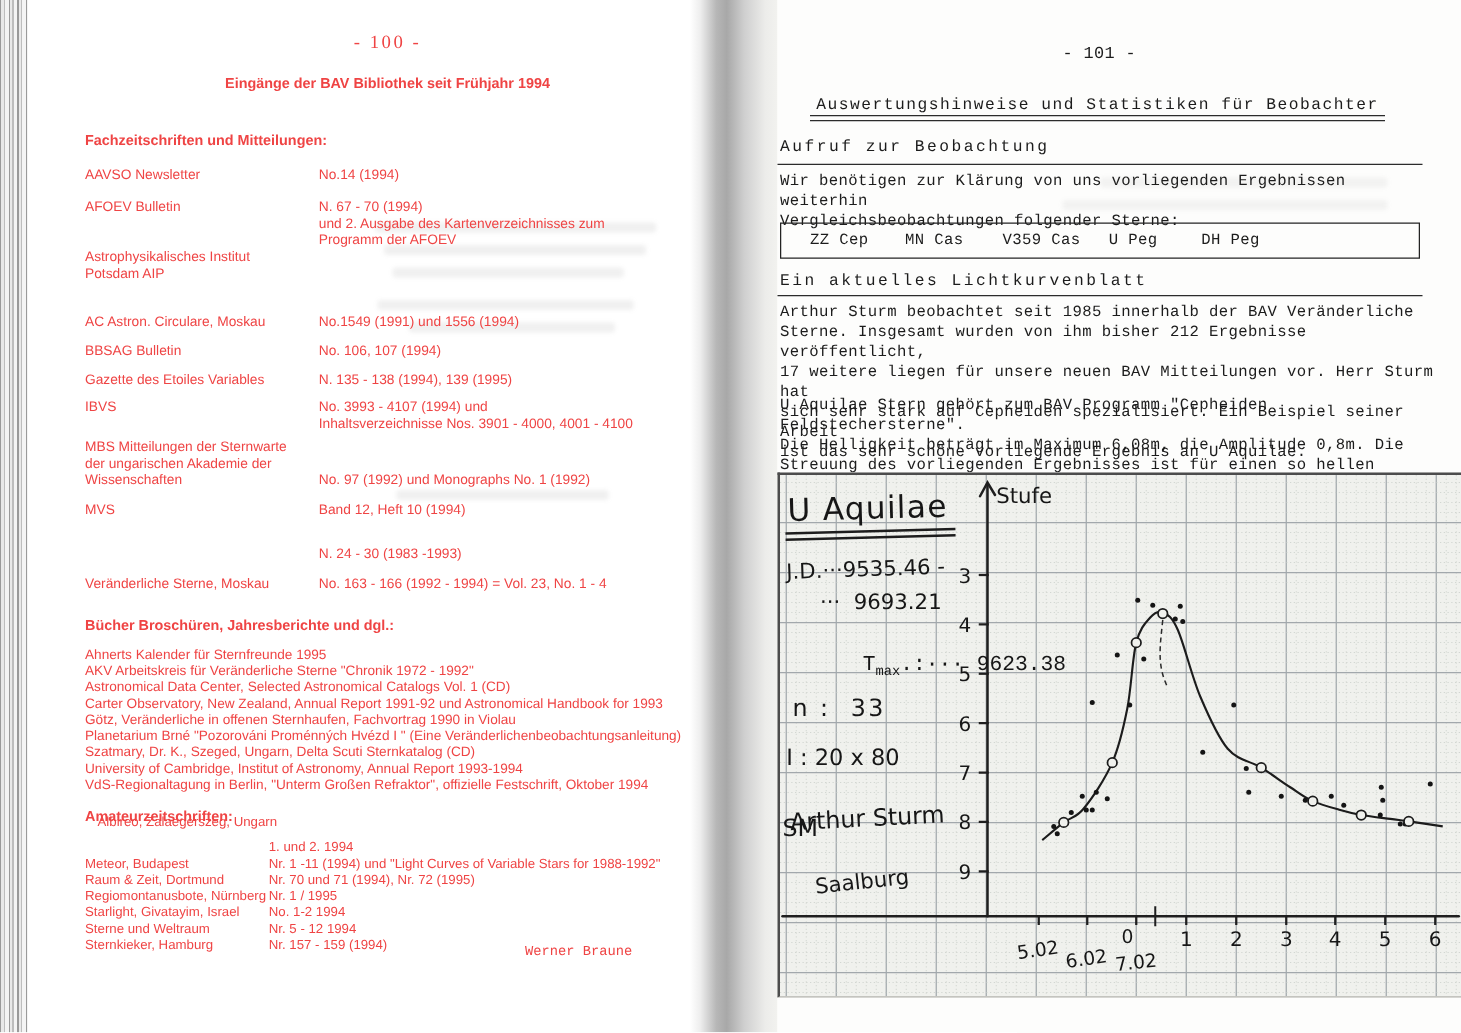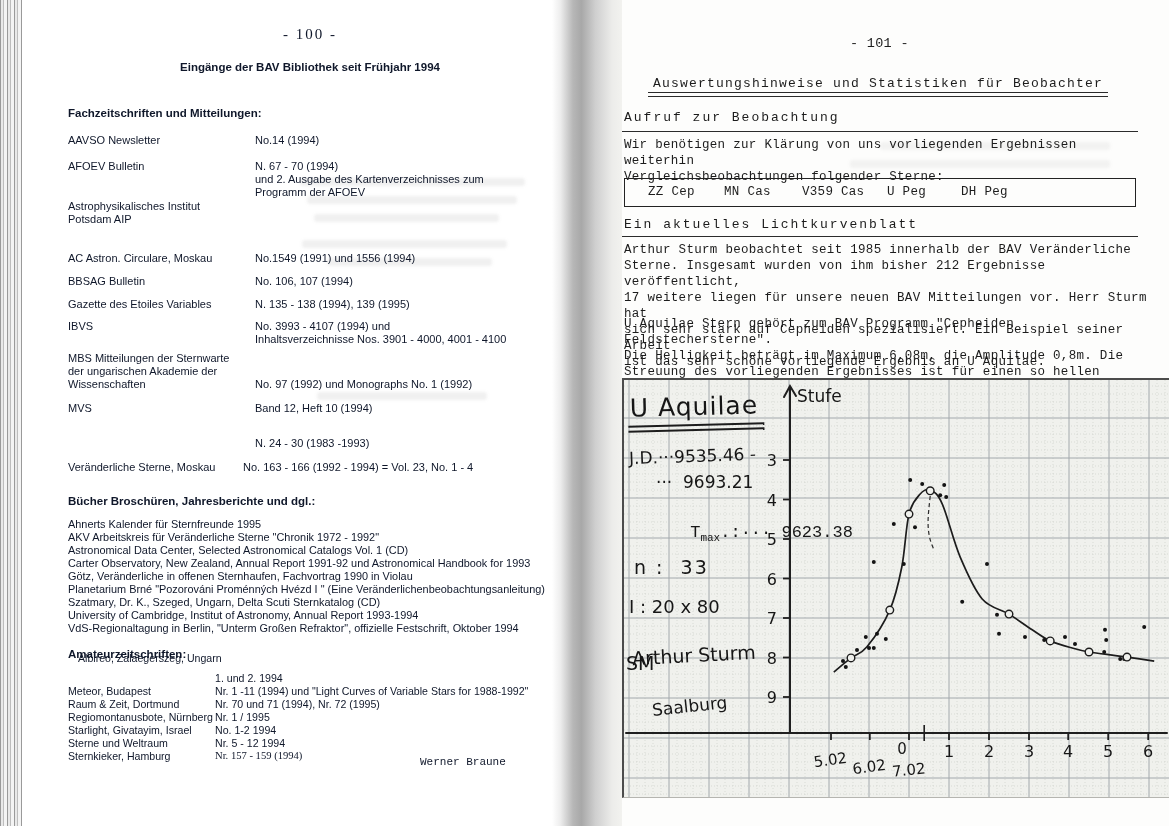--- a/index.html
+++ b/index.html
@@ -12,7 +12,7 @@
   #spine{left:552px;top:0;width:70px;height:826px;
     background:linear-gradient(90deg,#ffffff 0%,#ededed 12%,#b7b7b7 30%,#a8a8a8 42%,#cfcfcf 62%,#ececea 86%,#f2f2ef 100%);}
   
-  .lp{font-family:"Liberation Sans",sans-serif;color:#0f172a;}
+  .lp{font-family:"Liberation Sans",sans-serif;color:#ef4444;}
   .lp-head{font-weight:bold;font-size:11.5px;}
   .lp-row{font-size:11px;line-height:12.8px;white-space:pre-line;}
   .lp-books{font-size:10.9px;line-height:13px;}

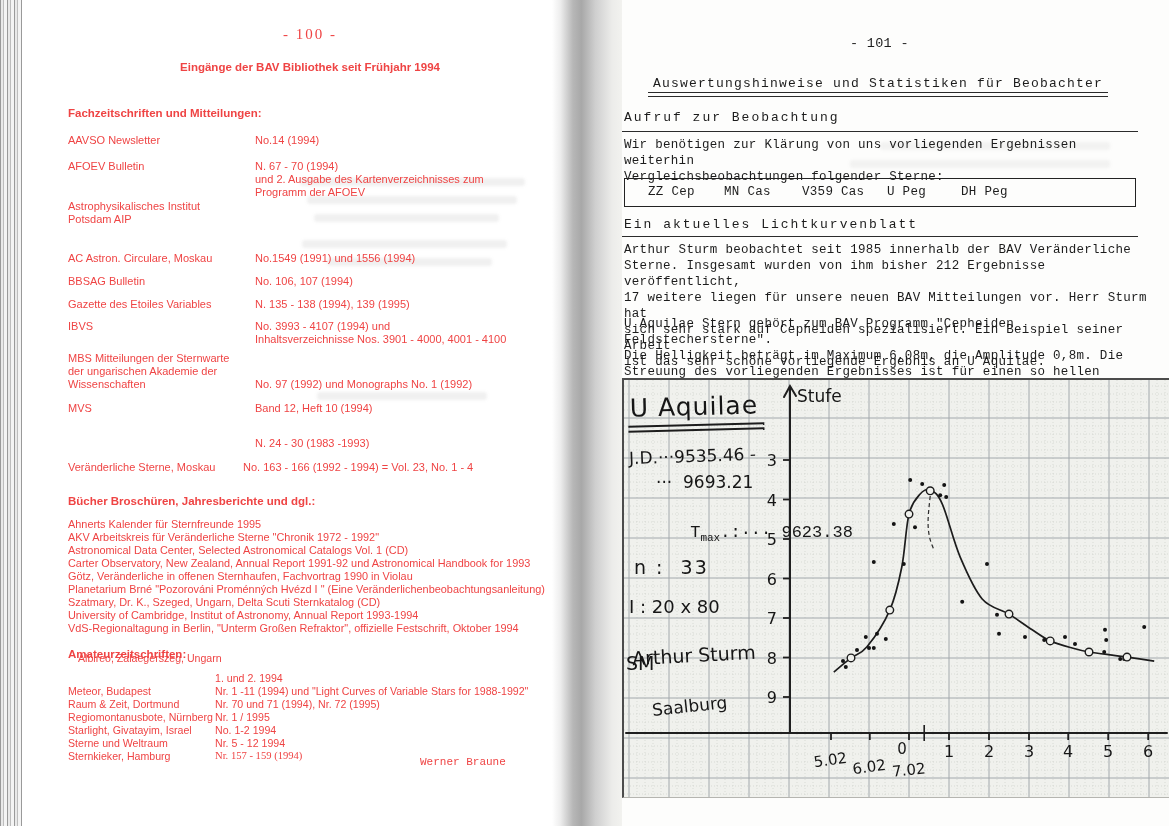--- a/index.html
+++ b/index.html
@@ -93,7 +93,7 @@
     <div class="abs lp-row" style="left:233px;top:437px;">N. 24 - 30 (1983 -1993)</div>
 
     <div class="abs lp-row" style="left:46px;top:461px;">Veränderliche Sterne, Moskau</div>
-    <div class="abs lp-row" style="left:221px;top:461px;text-align:right;">No. 163 - 166 (1992 - 1994) = Vol. 23, No. 1 - 4</div>
+    <div class="abs lp-row" style="left:233px;top:461px;text-align:right;">No. 163 - 166 (1992 - 1994) = Vol. 23, No. 1 - 4</div>
 
     <div class="abs lp-head" style="left:46px;top:495px;">Bücher Broschüren, Jahresberichte und dgl.:</div>
 

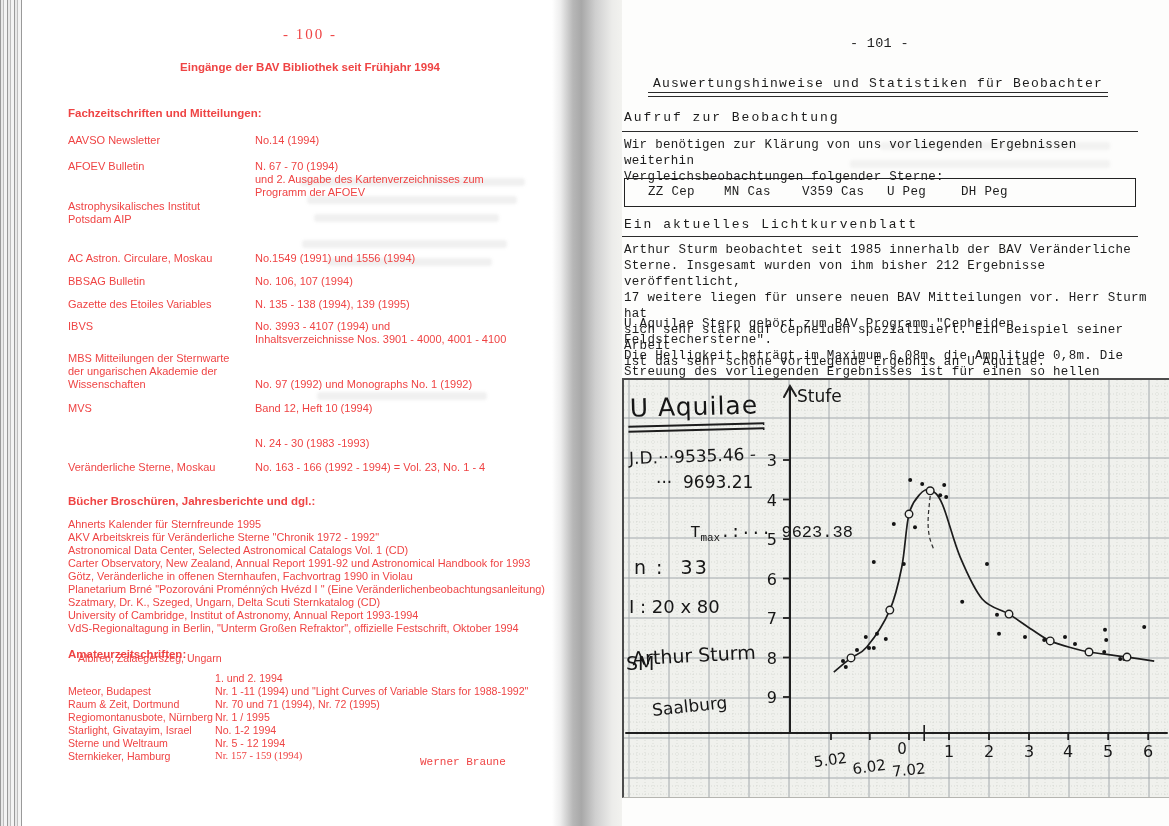--- a/index.html
+++ b/index.html
@@ -122,7 +122,7 @@
     <div class="abs lp-mag" style="left:46px;top:737px;">Sterne und Weltraum</div>
     <div class="abs lp-mag" style="left:193px;top:737px;">Nr. 5 - 12 1994</div>
     <div class="abs lp-mag" style="left:46px;top:750px;">Sternkieker, Hamburg</div>
-    <div class="abs lp-mag" style="left:193px;top:750px;font-family:Liberation Serif, serif;">Nr. 157 - 159 (1994)</div>
+    <div class="abs lp-mag" style="left:193px;top:750px;">Nr. 157 - 159 (1994)</div>
 
     <div class="abs lp-row" style="left:398px;top:756px;font-family:Liberation Mono, monospace;">Werner Braune</div>
   </div>

